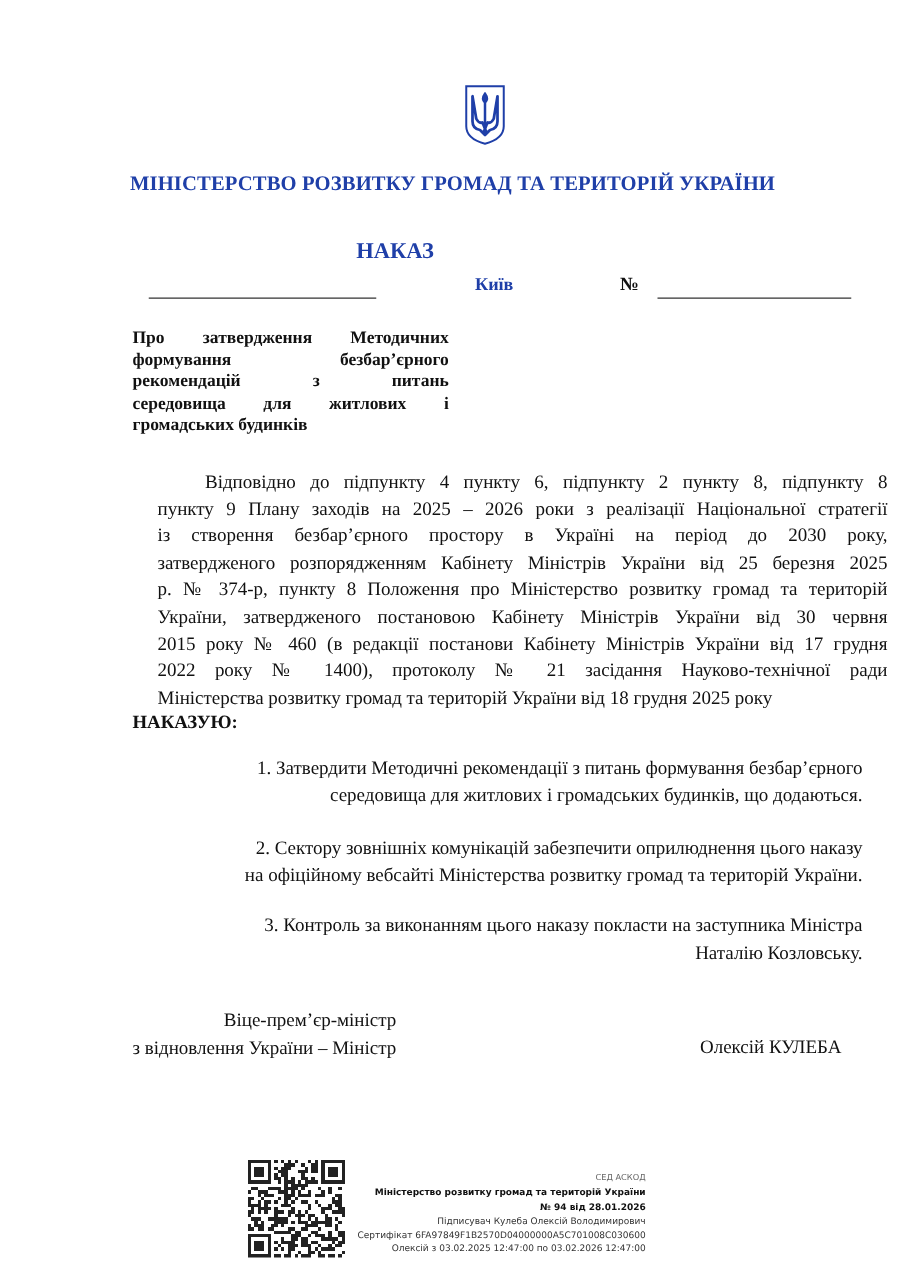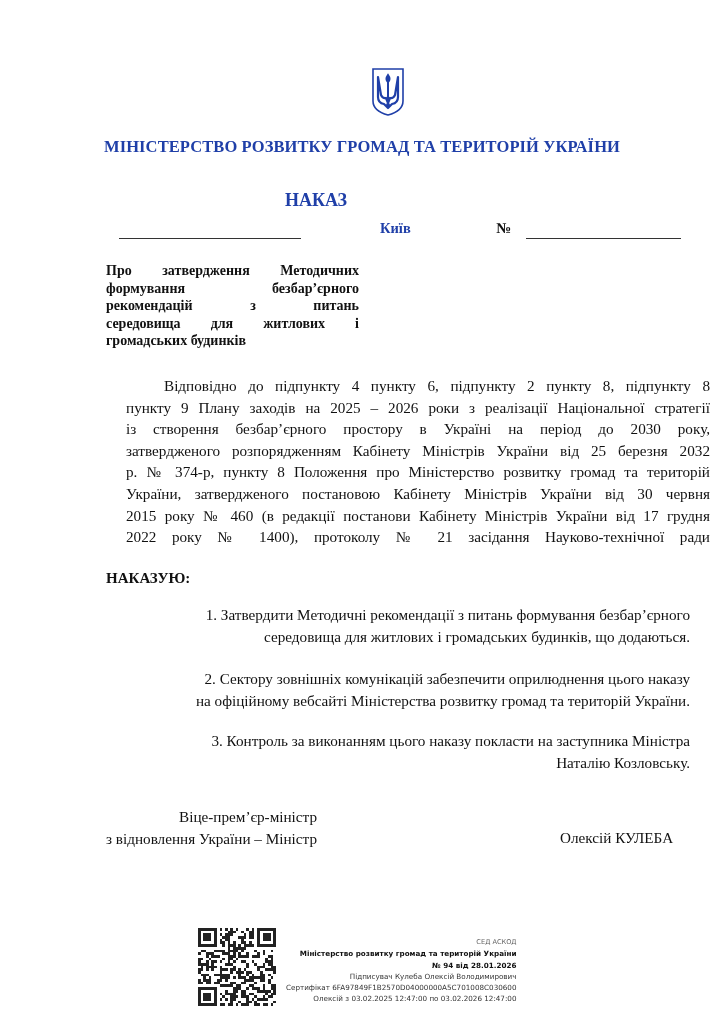--- a/index.html
+++ b/index.html
@@ -76,7 +76,7 @@
   <span class="first">Відповідно до підпункту 4 пункту 6, підпункту 2 пункту 8, підпункту 8</span>
   <span>пункту 9  Плану заходів на 2025 – 2026 роки з реалізації Національної стратегії</span>
   <span>із створення безбар’єрного простору в Україні на період до 2030 року,</span>
-  <span>затвердженого розпорядженням Кабінету Міністрів України від 25 березня 2032</span>
+  <span>затвердженого розпорядженням Кабінету Міністрів України від 25 березня 2025</span>
   <span>р. № 374-р, пункту 8 Положення про Міністерство розвитку громад та територій</span>
   <span>України, затвердженого постановою Кабінету Міністрів України від 30 червня</span>
   <span>2015 року № 460 (в редакції постанови Кабінету Міністрів України від 17 грудня</span>

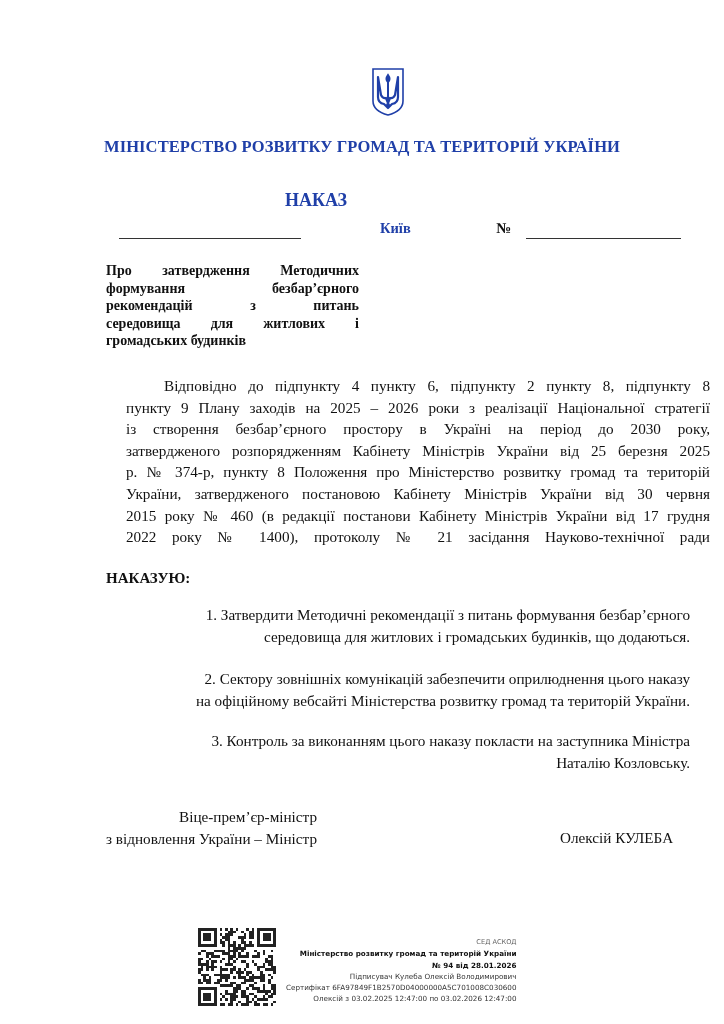--- a/index.html
+++ b/index.html
@@ -81,6 +81,7 @@
   <span>України, затвердженого постановою Кабінету Міністрів України від 30 червня</span>
   <span>2015 року № 460 (в редакції постанови Кабінету Міністрів України від 17 грудня</span>
   <span>2022 року № 1400), протоколу № 21 засідання Науково-технічної ради</span>
+  <span class="last">Міністерства розвитку громад та територій України від 18 грудня 2025 року</span>
 </div>
 
 <div id="nakazuyu" class="abs">НАКАЗУЮ:</div>

